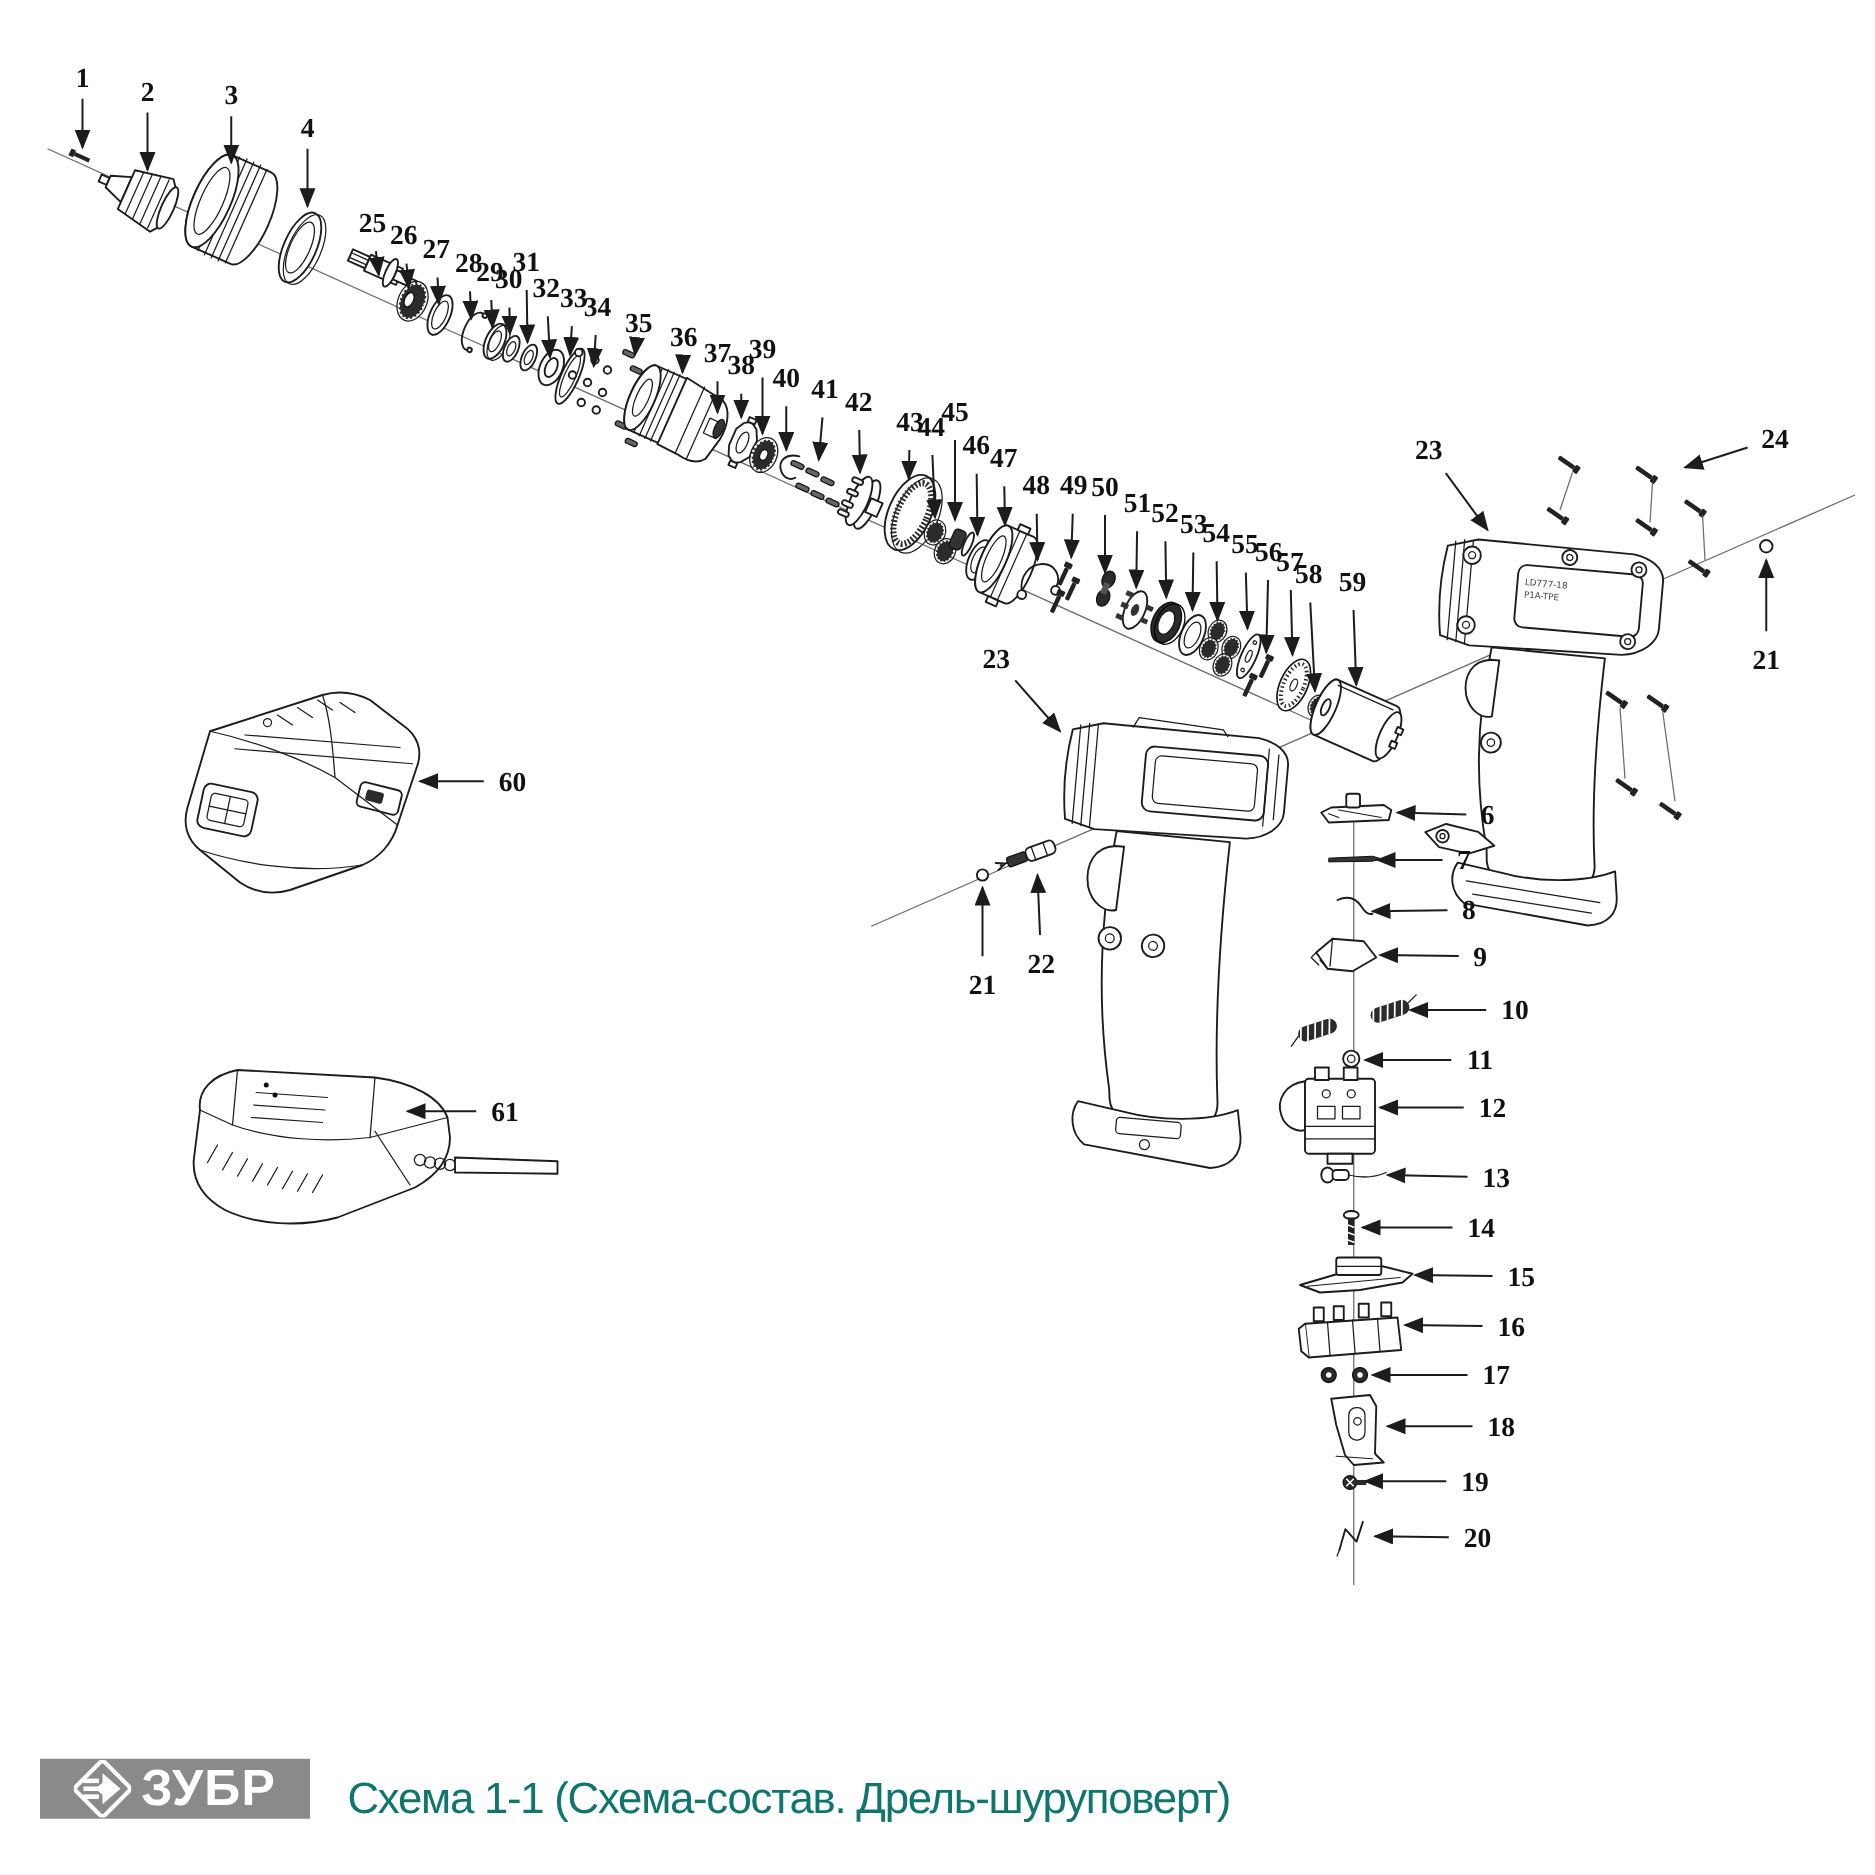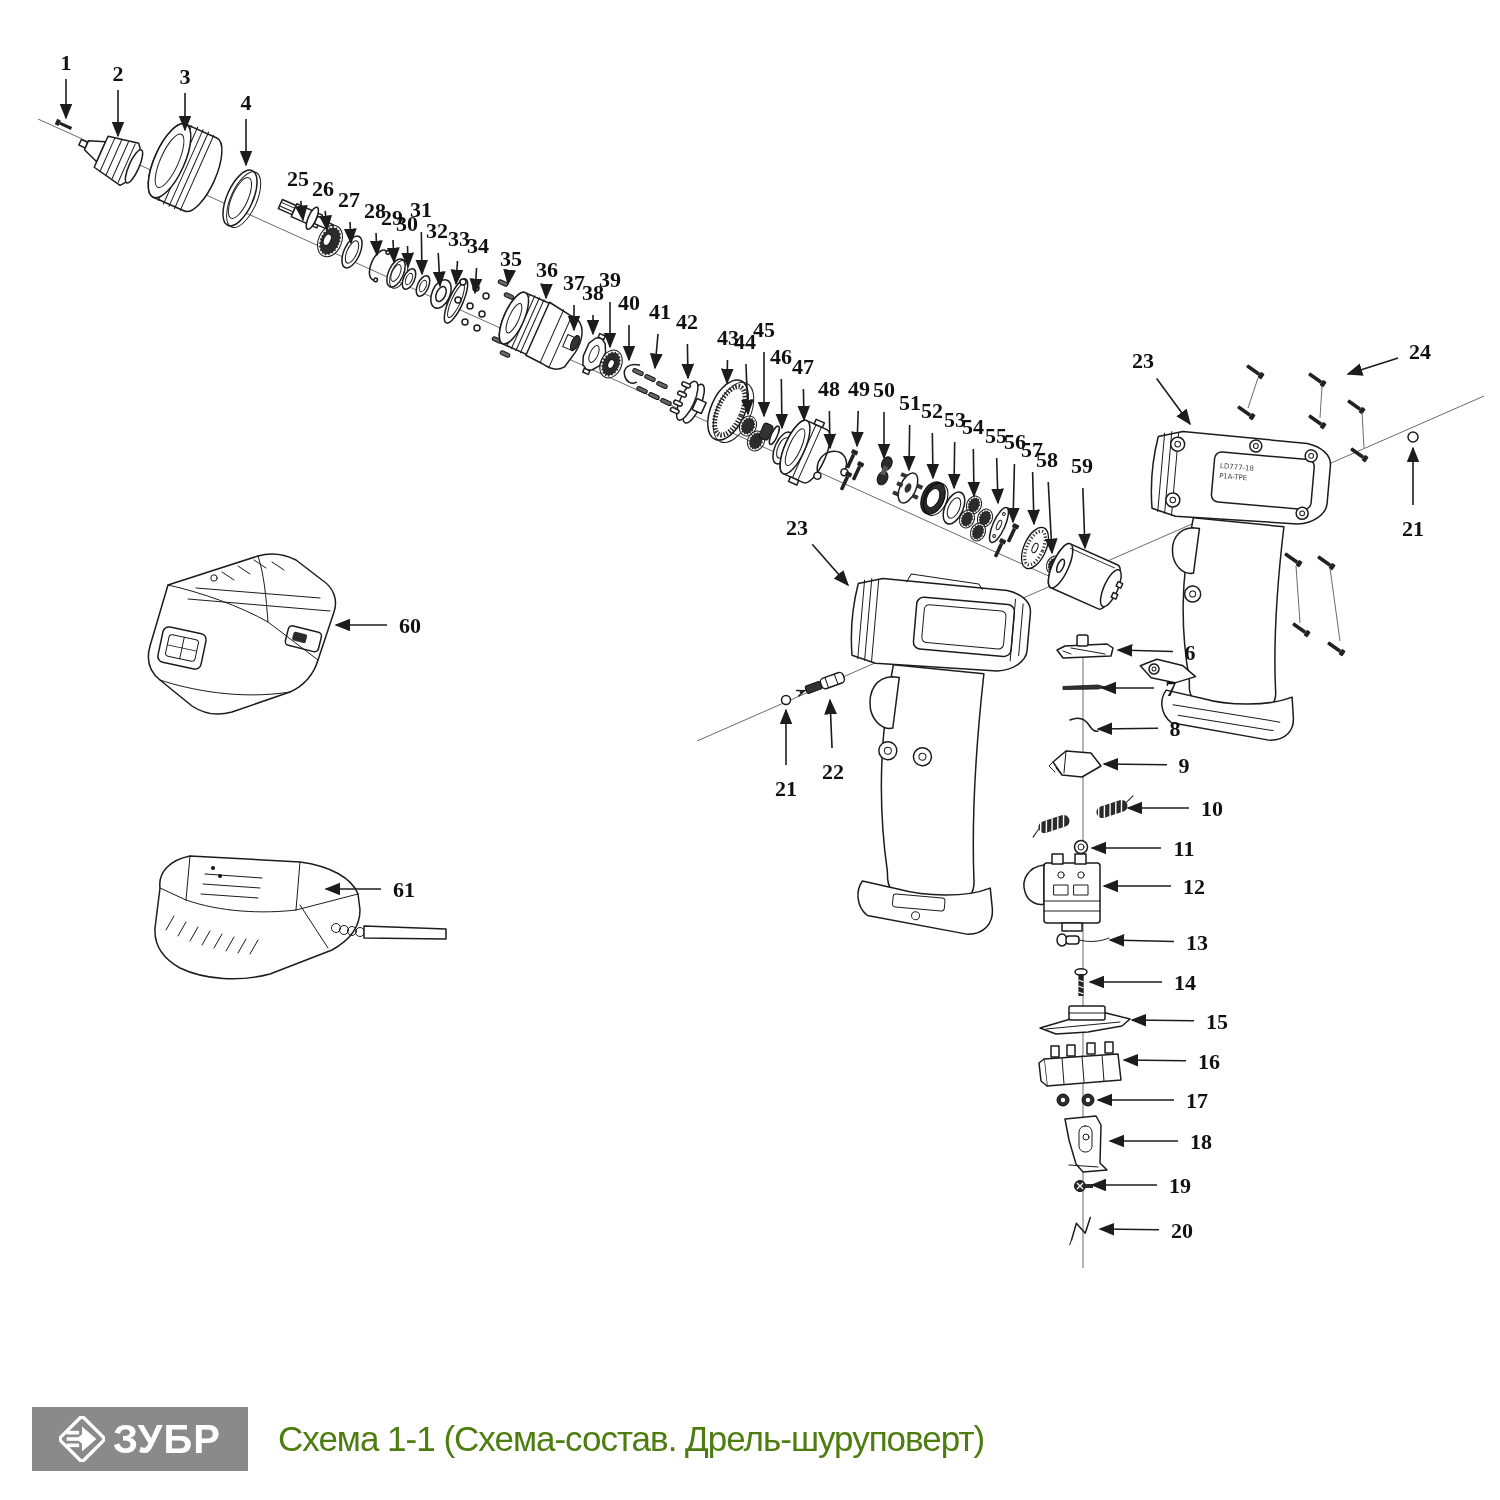--- a/index.html
+++ b/index.html
@@ -13,7 +13,7 @@
   svg .leader{stroke:#1c1c1c;stroke-width:1.6;fill:none;}
   svg .mark{font-family:"DejaVu Sans",sans-serif;font-size:7px;fill:#444;}
   .footer{position:absolute;left:0;top:1395px;width:1500px;height:90px;background:#fff;}
-  .logo-box{position:absolute;left:32px;top:12px;width:216px;height:64px;display:flex;
+  .logo-box{position:absolute;left:32px;top:12px;width:216px;height:48px;display:flex;
             align-items:center;justify-content:center;gap:8px;}
   .logo-text{color:#fff;font-weight:bold;font-size:40px;letter-spacing:1px;
              font-family:"Liberation Sans",sans-serif;transform:scaleY(1.02);}

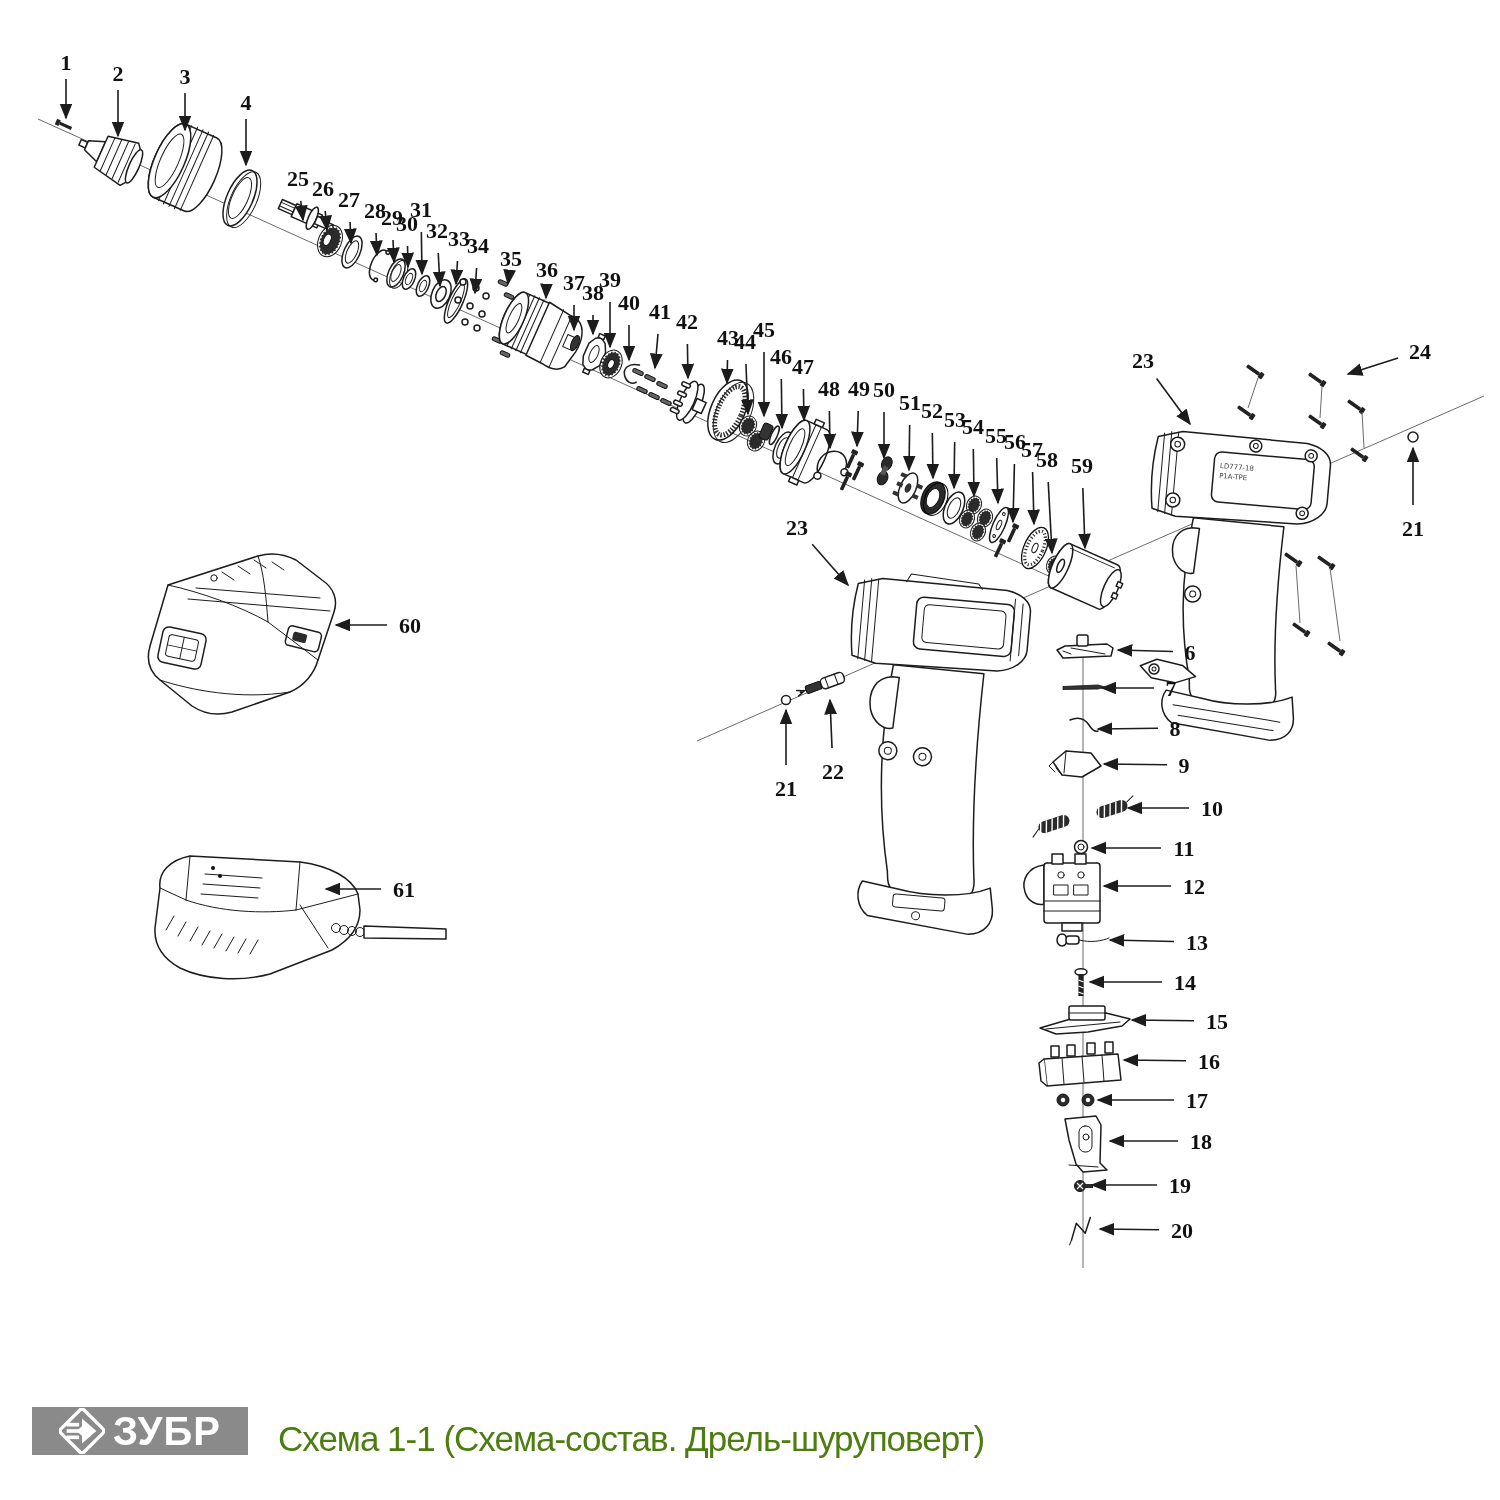--- a/index.html
+++ b/index.html
@@ -20,7 +20,7 @@
   .title{position:absolute;left:268px;top:14px;height:60px;display:flex;align-items:center;
          white-space:nowrap;color:#111;}
   .title .model{font-weight:bold;font-size:37px;letter-spacing:-1px;}
-  .title .subtitle{font-weight:normal;font-size:35px;letter-spacing:-1px;color:#4d7c0f;margin-left:10px;}
+  .title .subtitle{font-weight:normal;font-size:35px;letter-spacing:-1px;color:#0f766e;margin-left:10px;}
 </style>
 </head>
 <body>

